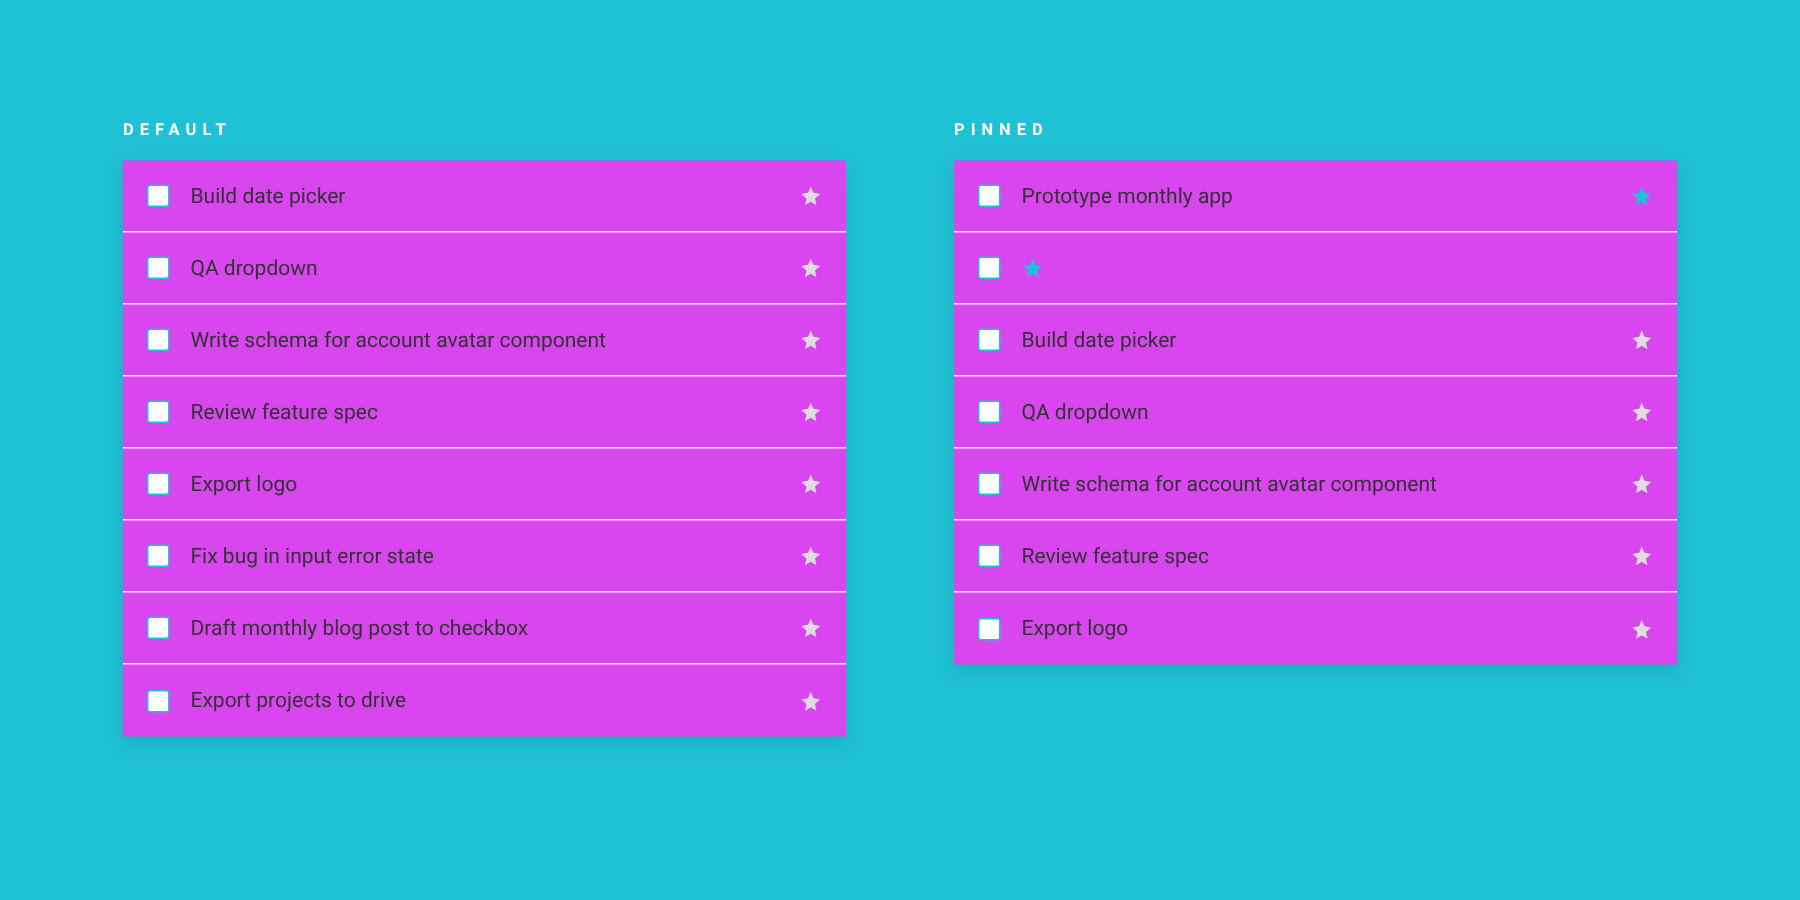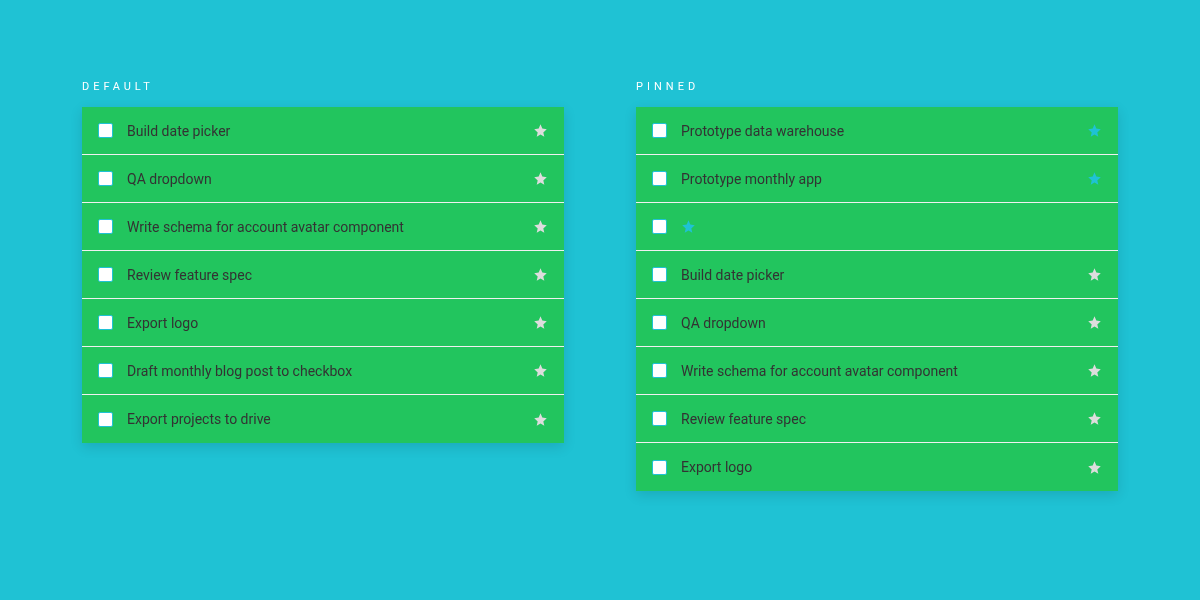--- a/index.html
+++ b/index.html
@@ -23,7 +23,7 @@
     }
     .column-title {
       font-size: 11px;
-      font-weight: 400;
+      font-weight: 700;
       letter-spacing: 4px;
       color: #ffffff;
       text-transform: uppercase;

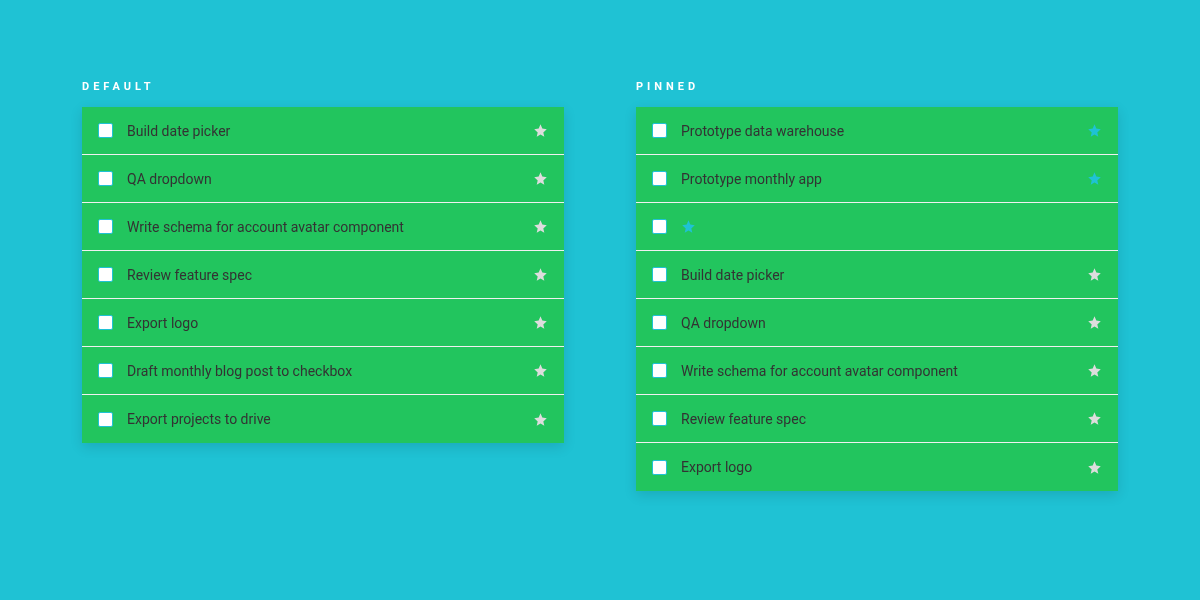--- a/index.html
+++ b/index.html
@@ -30,7 +30,7 @@
       margin-bottom: 14px;
     }
     .list {
-      background: #22c55e;
+      background: #d946ef;
       box-shadow: 0 4px 12px rgba(0,0,0,0.12);
     }
     .list-item {

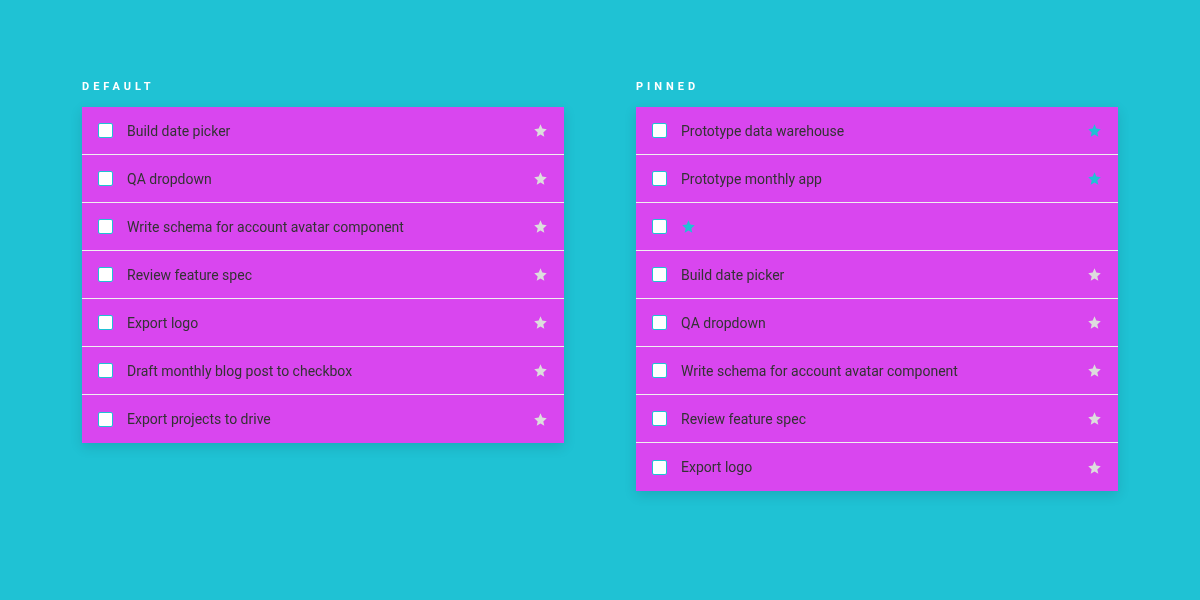--- a/index.html
+++ b/index.html
@@ -150,15 +150,6 @@
   <div class="list">
     <div class="list-item">
       <span class="checkbox"></span>
-      <span class="item-label">Prototype data warehouse</span>
-      <span class="star-icon star-filled">
-          <svg viewBox="0 0 24 24">
-            <path d="M12 2l2.9 6.9L22 10l-5.5 5 1.6 7L12 18.5 5.9 22l1.6-7L2 10l7.1-1.1L12 2z"></path>
-          </svg>
-        </span>
-    </div>
-    <div class="list-item">
-      <span class="checkbox"></span>
       <span class="item-label">Prototype monthly app</span>
       <span class="star-icon star-filled">
           <svg viewBox="0 0 24 24">

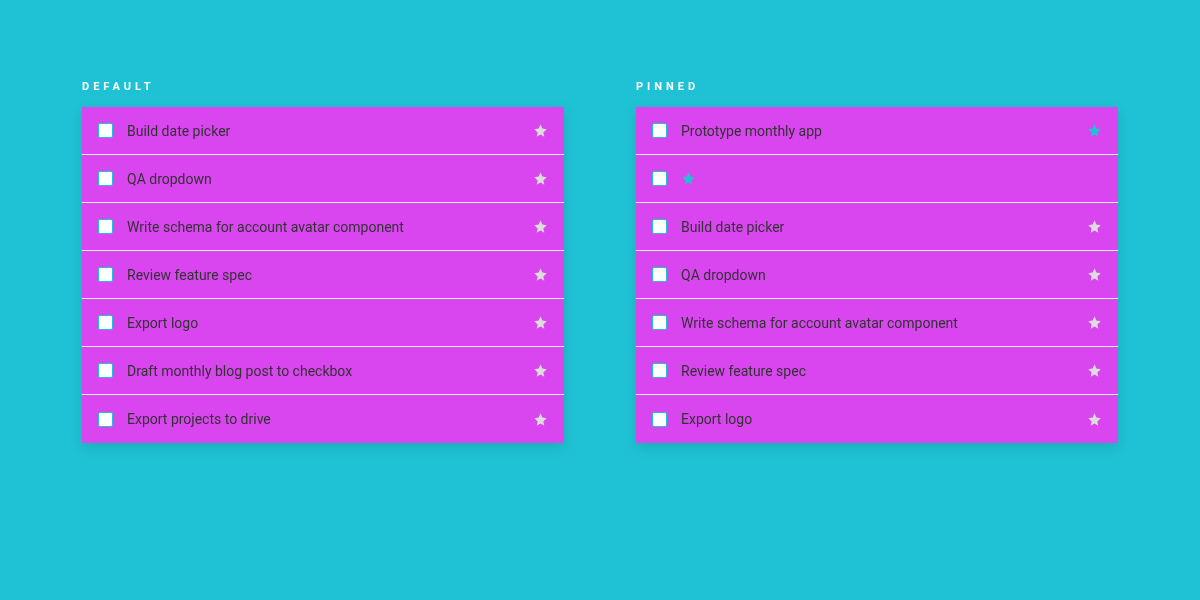--- a/index.html
+++ b/index.html
@@ -126,6 +126,15 @@
     </div>
     <div class="list-item">
       <span class="checkbox"></span>
+      <span class="item-label">Fix bug in input error state</span>
+      <span class="star-icon star-empty">
+          <svg viewBox="0 0 24 24">
+            <path d="M12 2l2.9 6.9L22 10l-5.5 5 1.6 7L12 18.5 5.9 22l1.6-7L2 10l7.1-1.1L12 2z"></path>
+          </svg>
+        </span>
+    </div>
+    <div class="list-item">
+      <span class="checkbox"></span>
       <span class="item-label">Draft monthly blog post to checkbox</span>
       <span class="star-icon star-empty">
           <svg viewBox="0 0 24 24">

